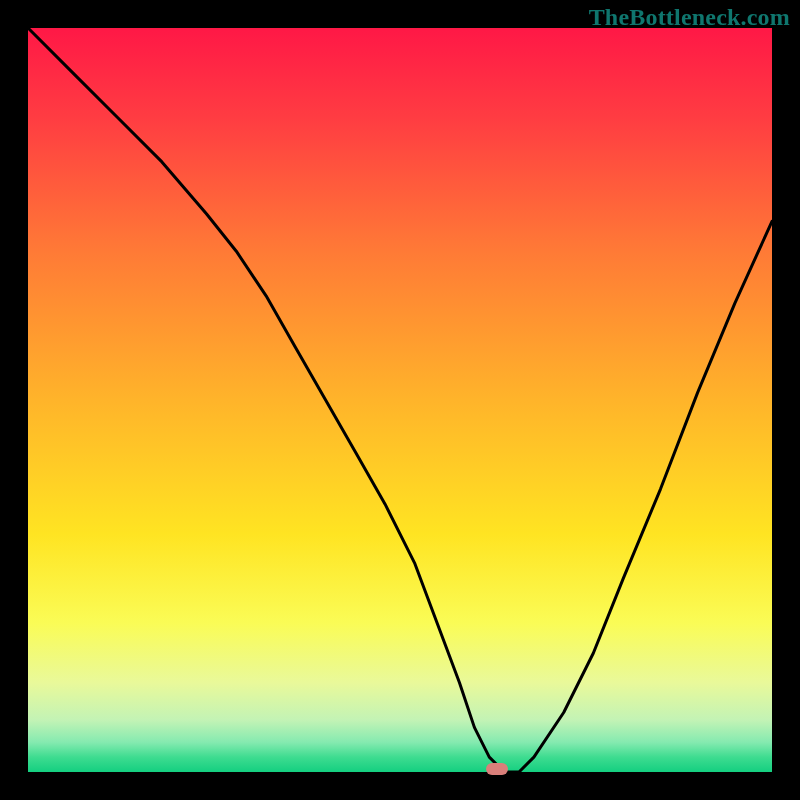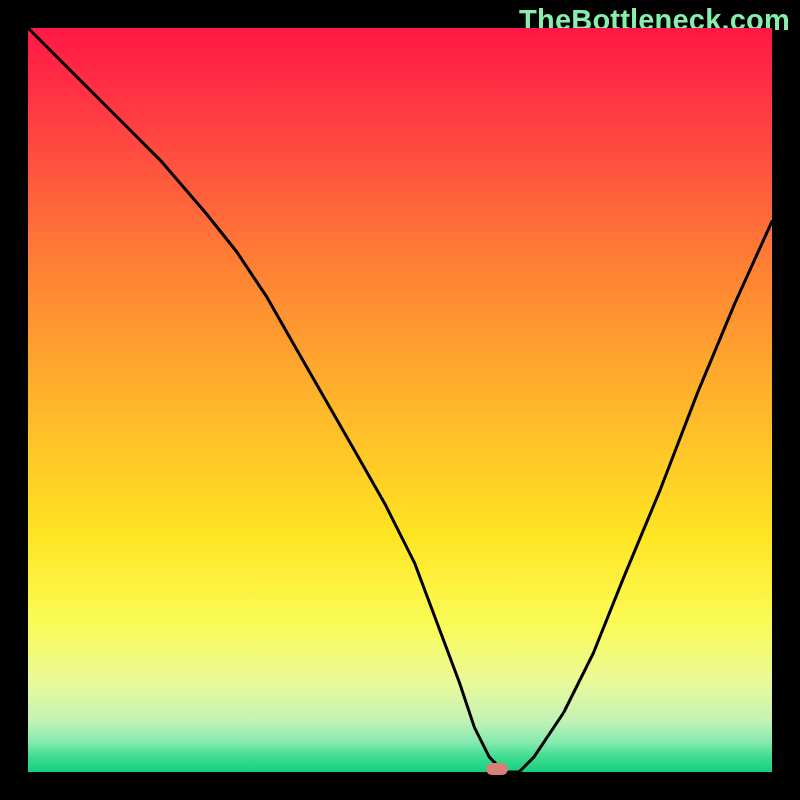--- a/index.html
+++ b/index.html
@@ -27,10 +27,10 @@
     position: absolute;
     top: 4px;
     right: 10px;
-    font-family: Liberation Sans, sans-serif;
-    font-size: 29px;
+    font-family: Liberation Serif, serif;
+    font-size: 24px;
     font-weight: 600;
-    color: #86efac;
+    color: #0f766e;
     letter-spacing: 0.2px;
     user-select: none;
   }

